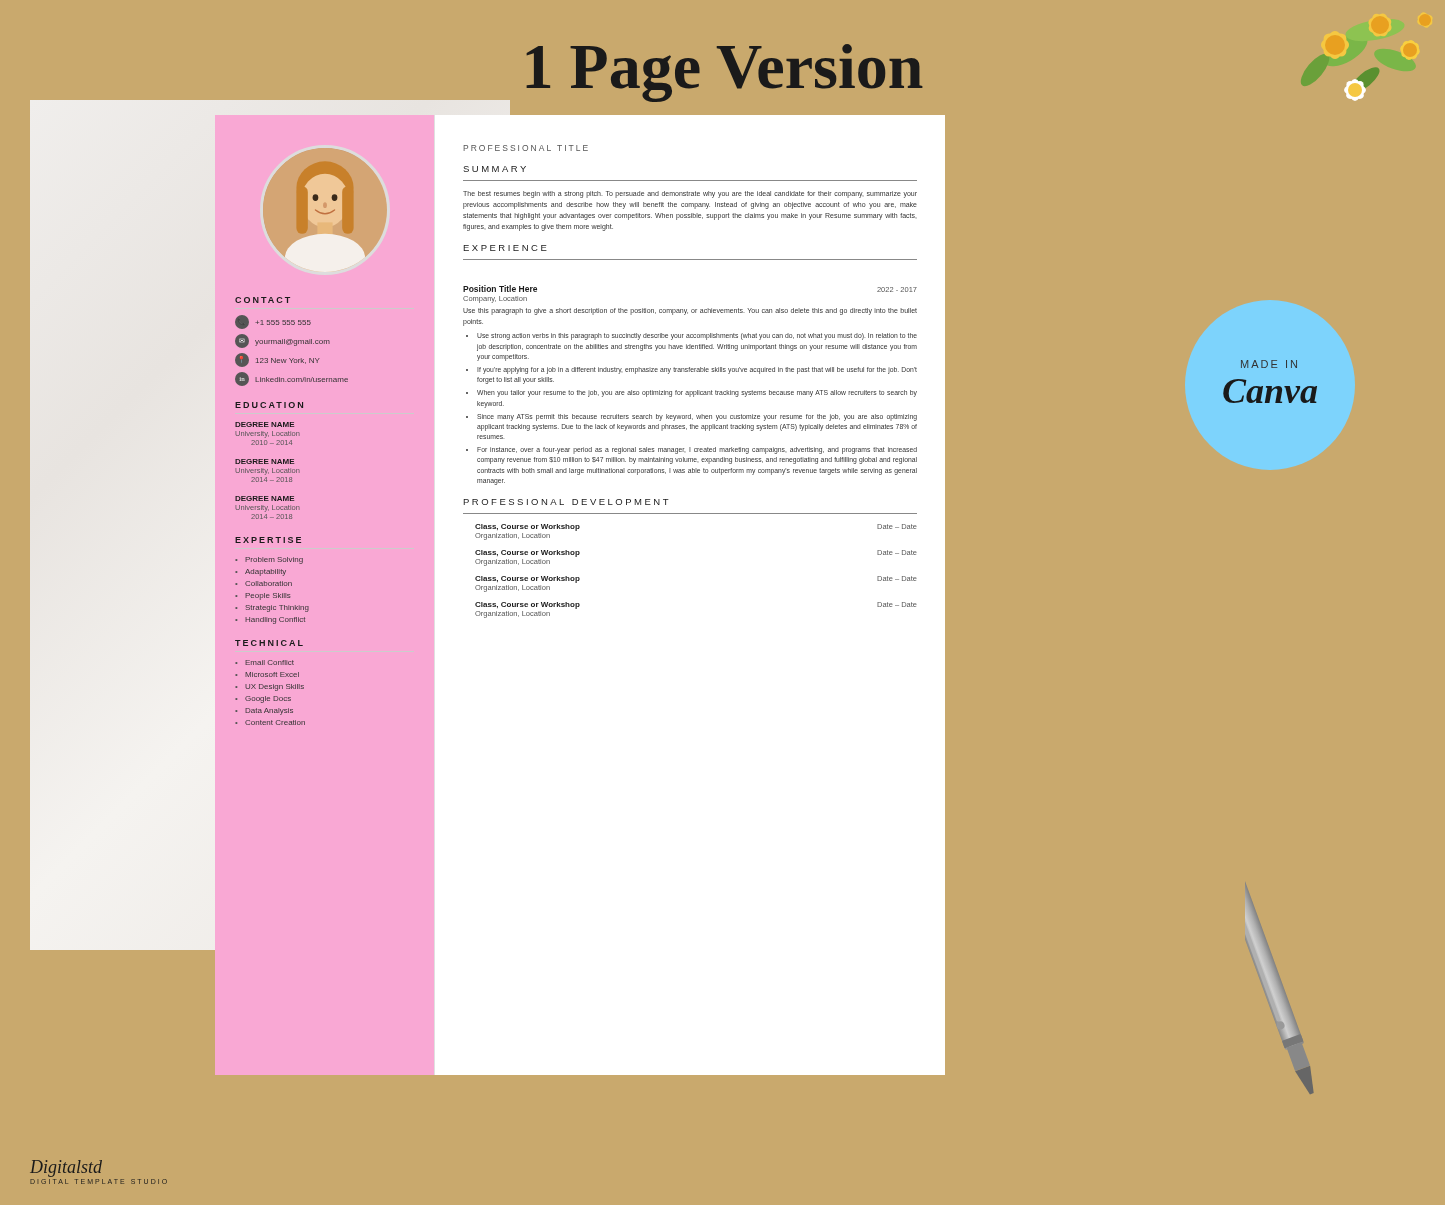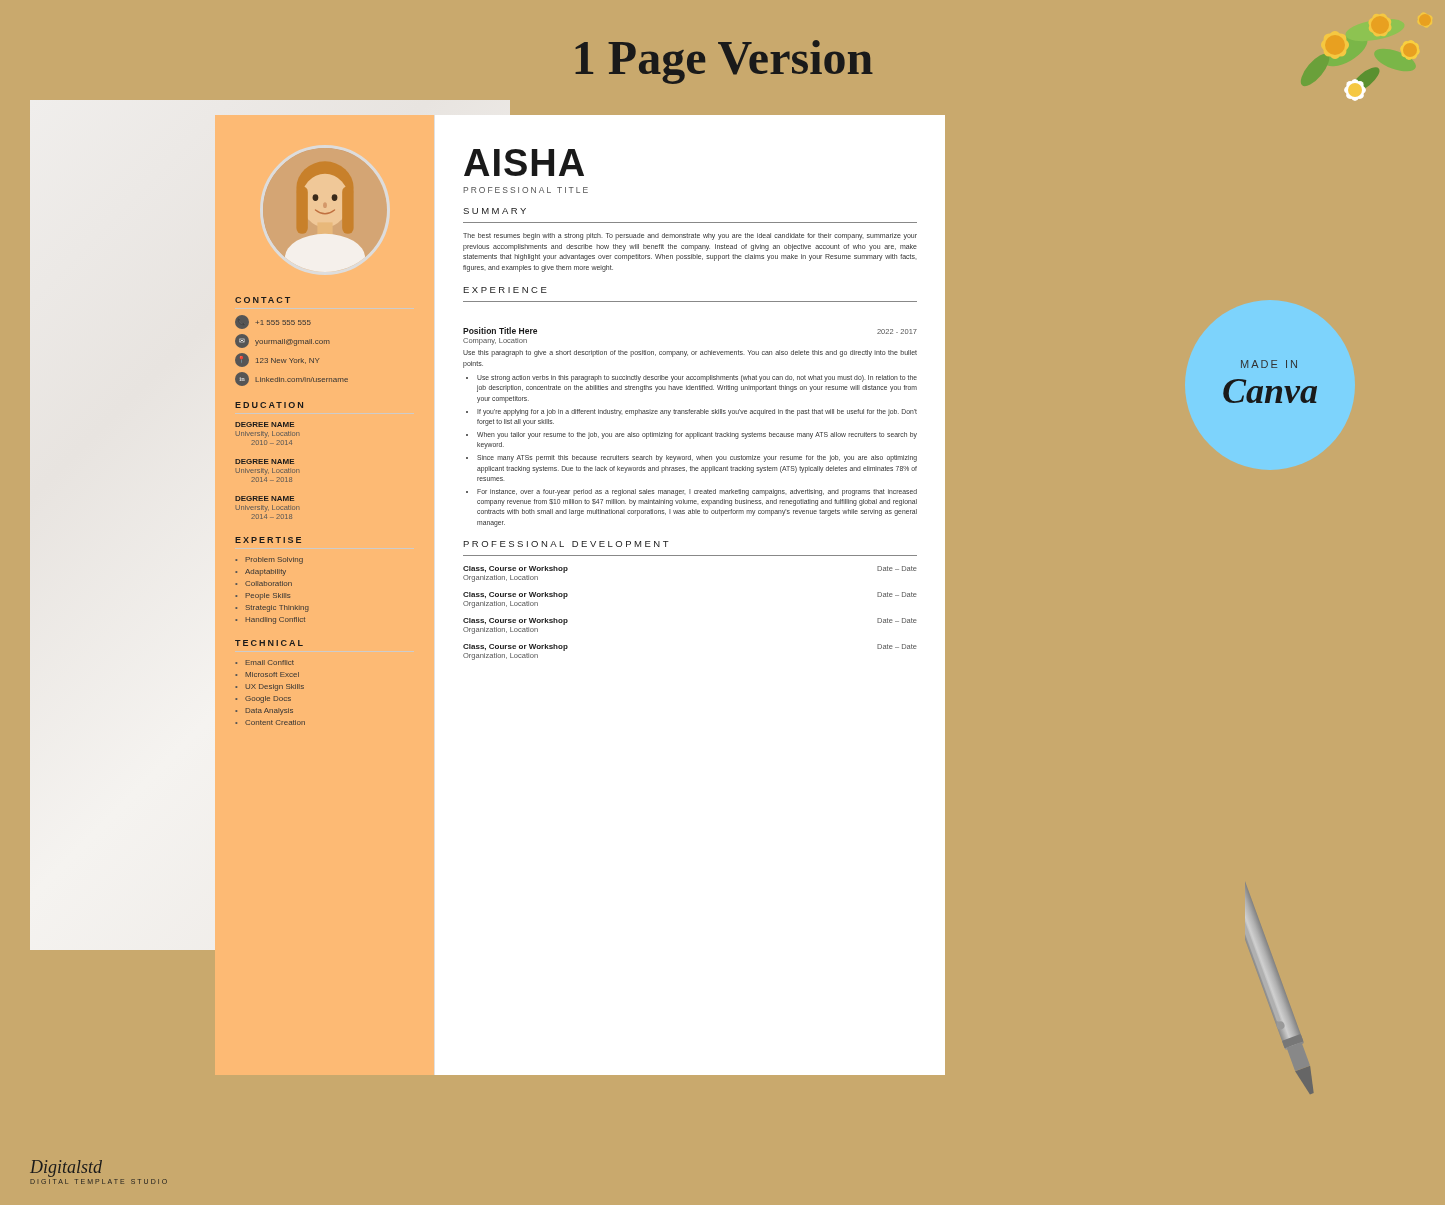--- a/index.html
+++ b/index.html
@@ -26,7 +26,7 @@
       left: 50%;
       transform: translateX(-50%);
       font-family: 'Georgia', serif;
-      font-size: 48px;
+      font-size: 64px;
       font-weight: bold;
       color: #1a1a1a;
       white-space: nowrap;

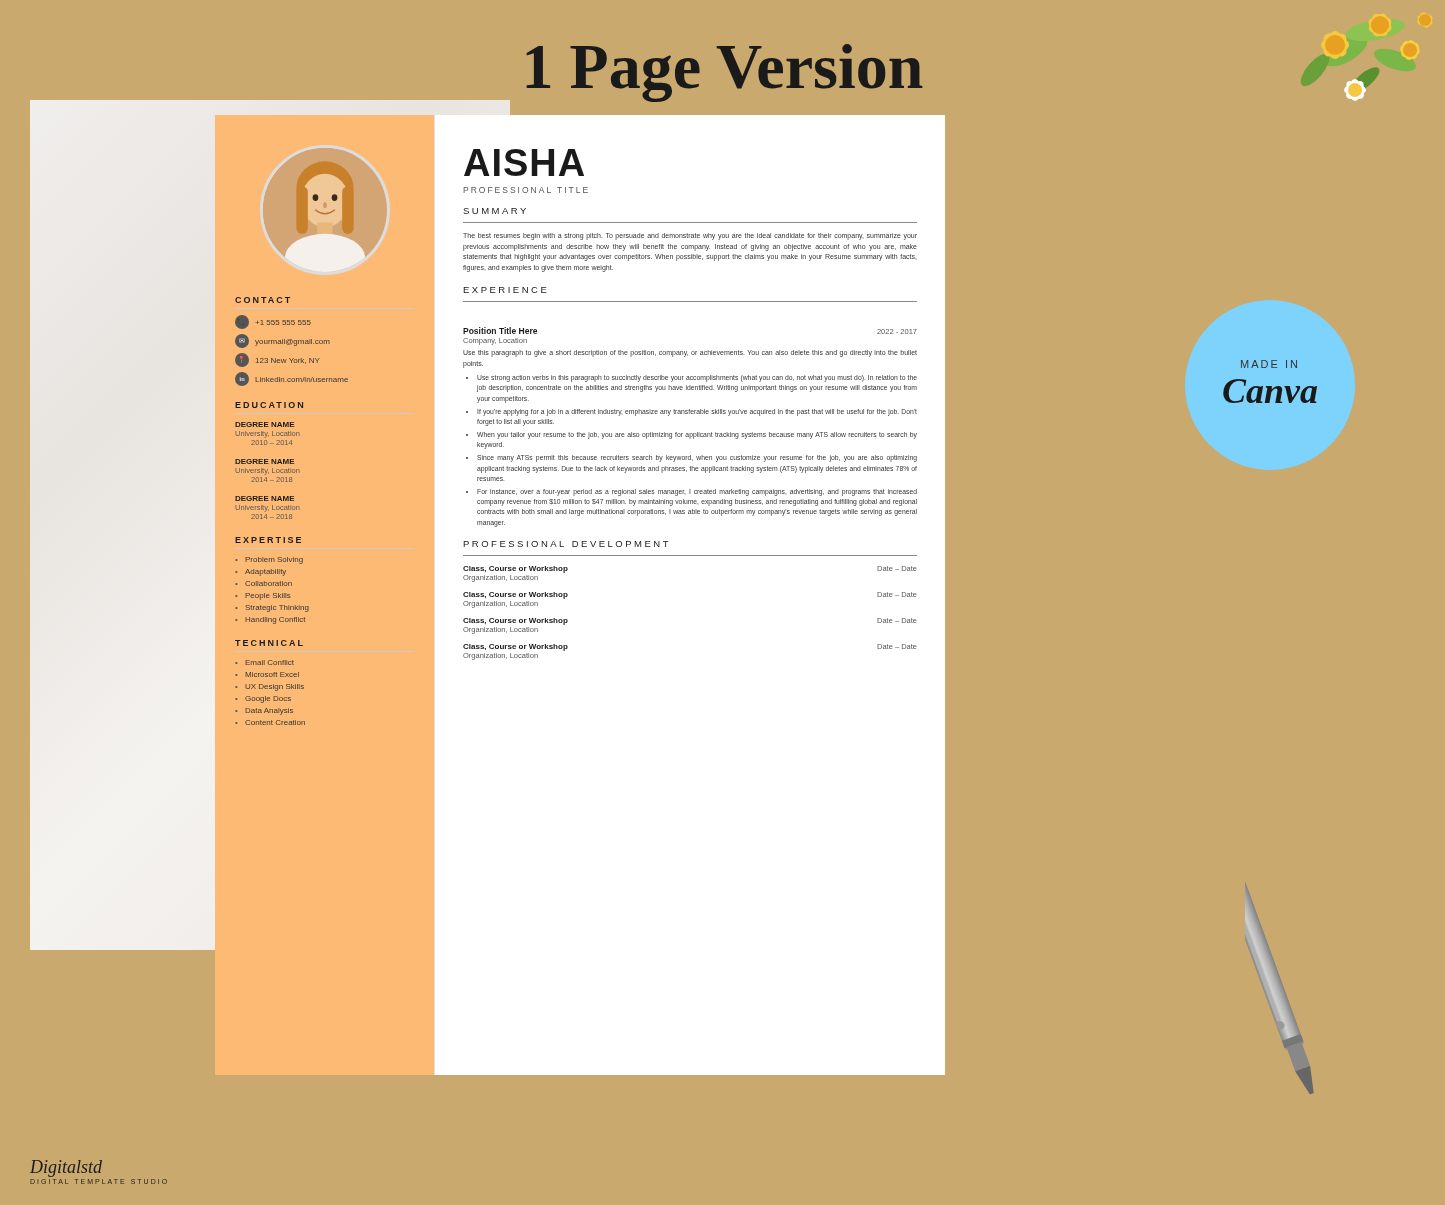--- a/index.html
+++ b/index.html
@@ -529,7 +529,6 @@
 
   <div class="main-content">
 
-    <div class="name-first">AISHA</div>
     <div class="professional-title">PROFESSIONAL TITLE</div>
 
     <div class="section-heading">SUMMARY</div>

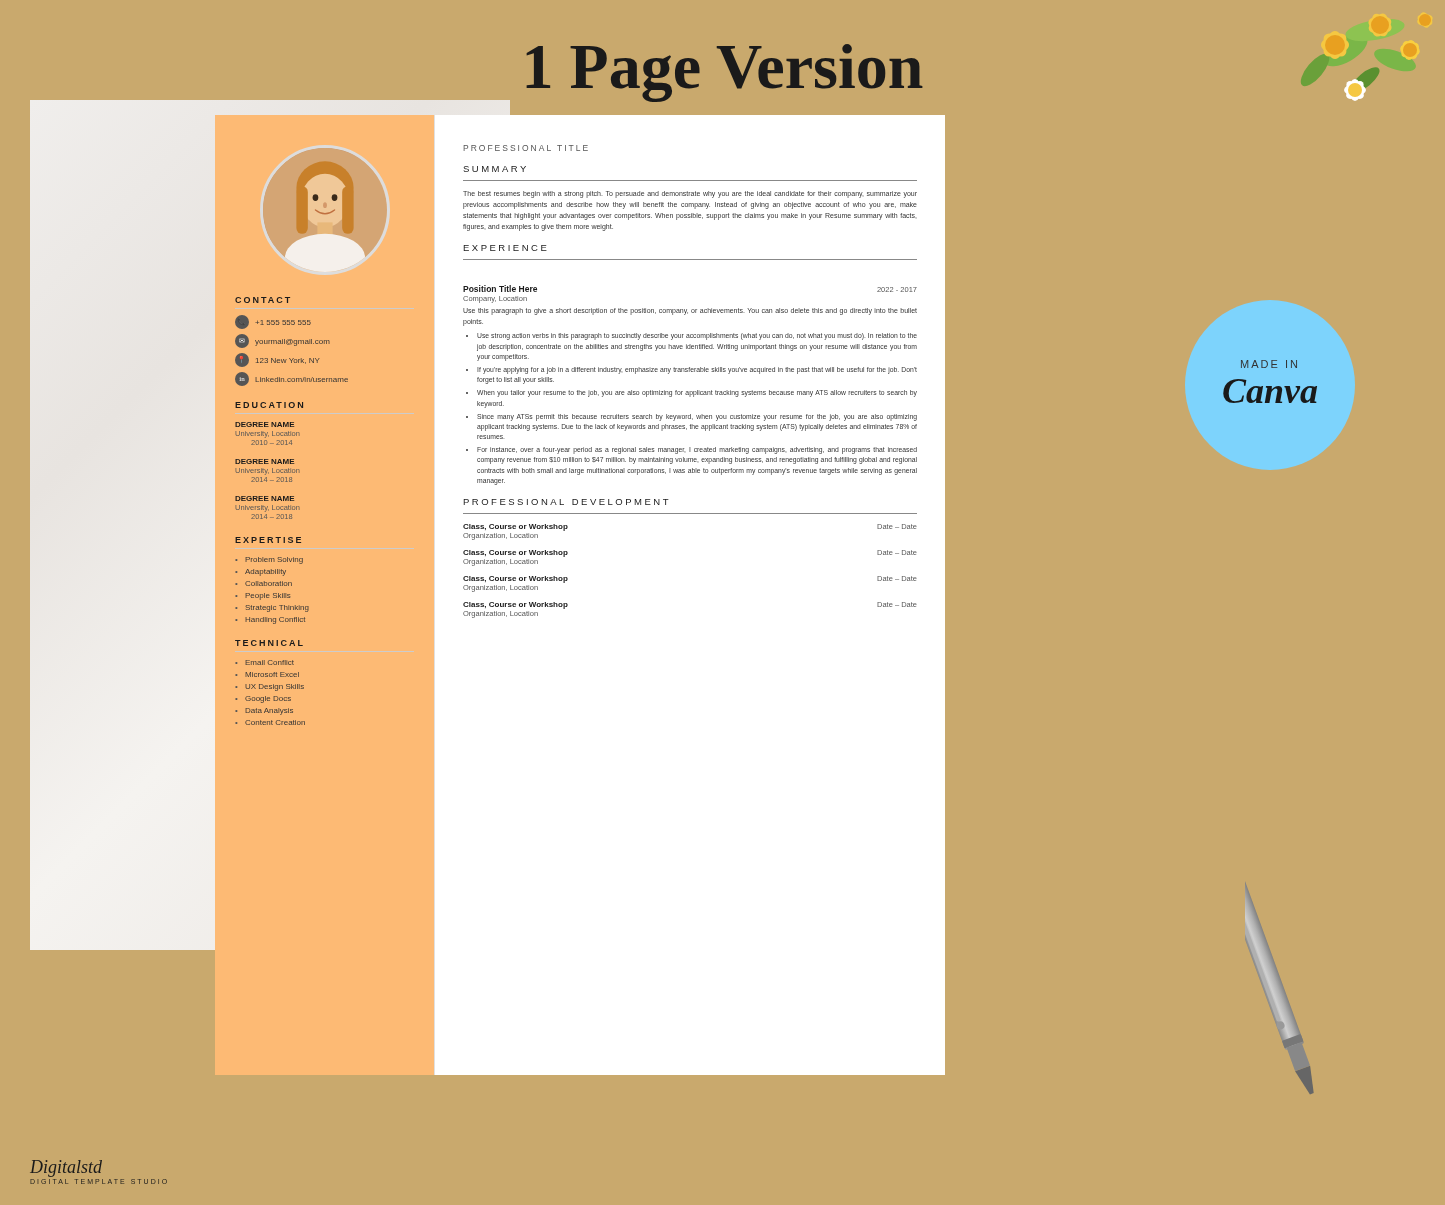--- a/index.html
+++ b/index.html
@@ -101,7 +101,7 @@
     .sidebar {
       width: 220px;
       min-width: 220px;
-      background: #fdba74;
+      background: #f9a8d4;
       padding: 20px 20px 20px 20px;
       border-right: 1px solid #e0e0e0;
     }

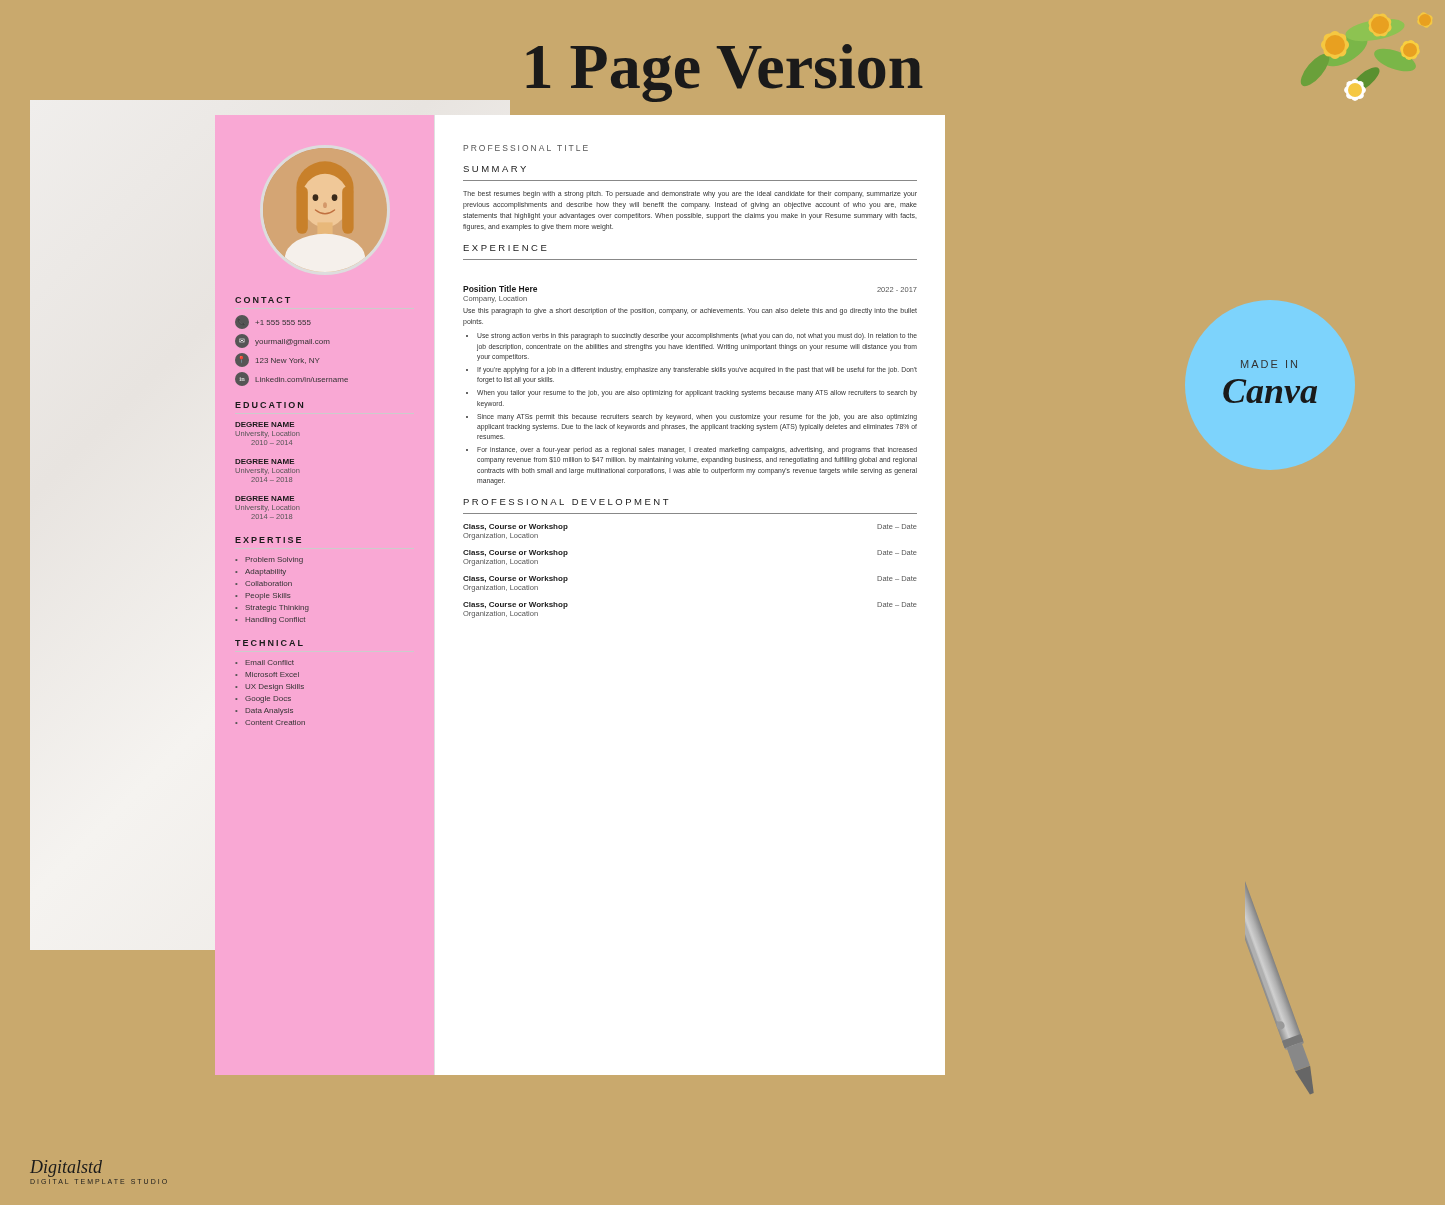--- a/index.html
+++ b/index.html
@@ -305,6 +305,7 @@
 
     .prof-dev-entry {
       margin-bottom: 8px;
+      margin-left: 12px;
     }
     .prof-dev-row {
       display: flex;

